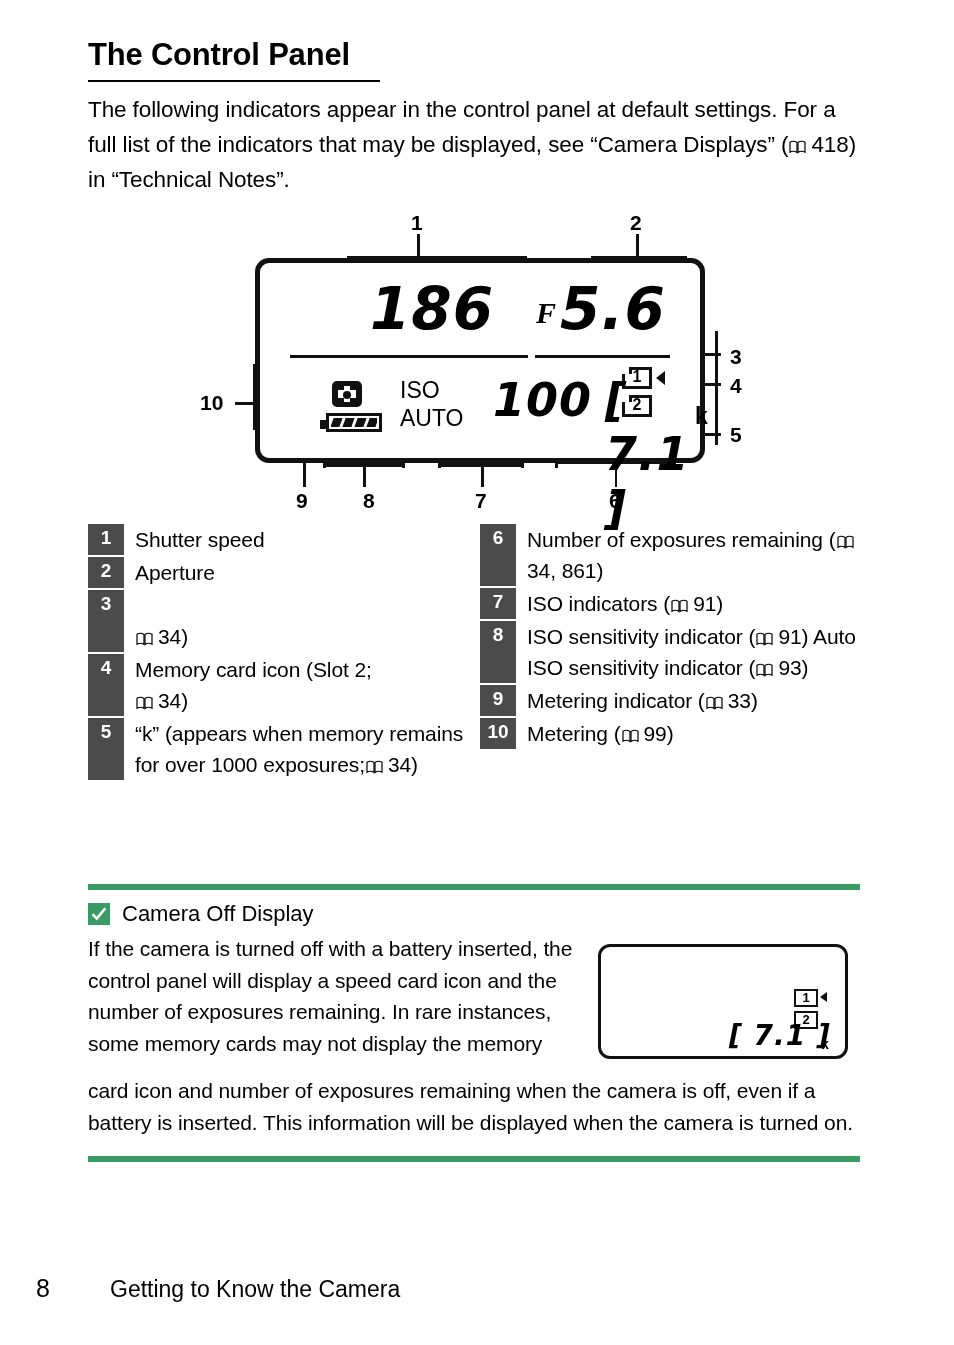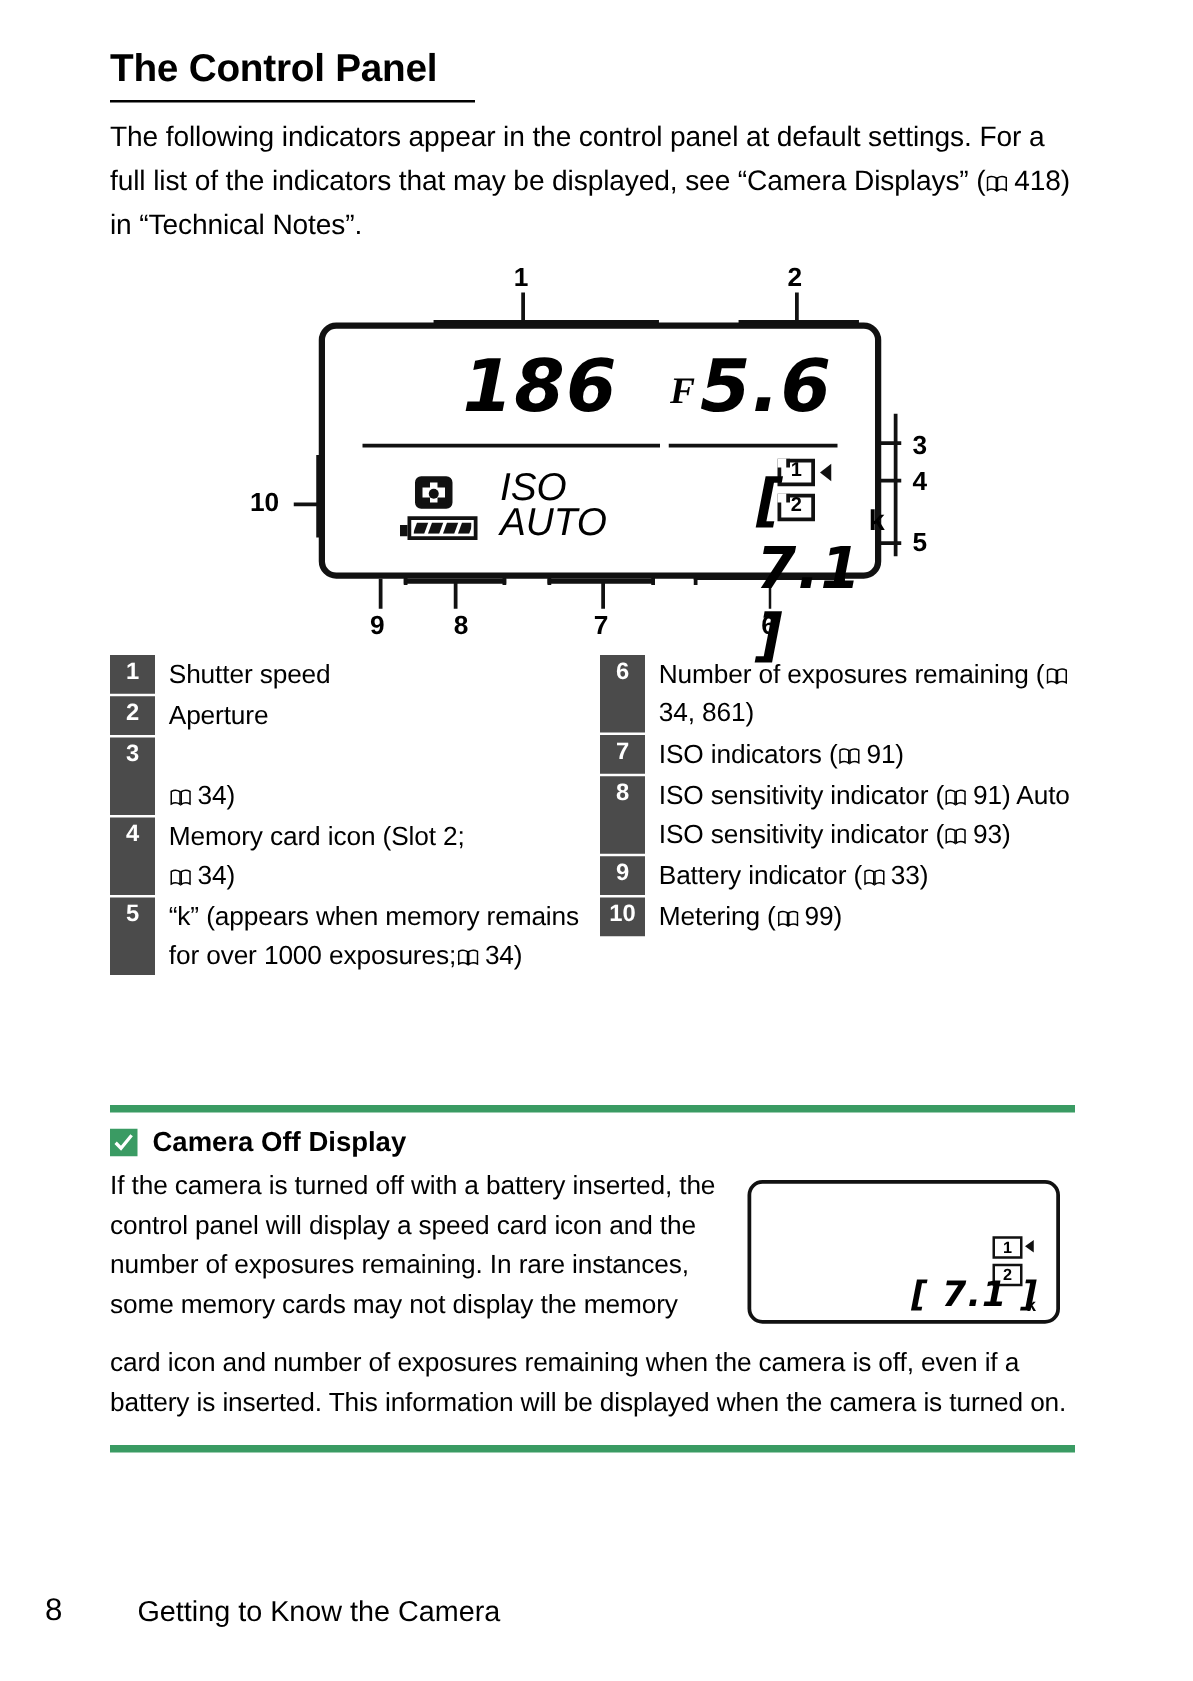--- a/index.html
+++ b/index.html
@@ -109,8 +109,8 @@
   }
 
   .isolbl{
-    position:absolute;left:140px;top:113px;font-size:31px;line-height:28px;font-weight:normal;
-    font-family:"Liberation Sans", sans-serif;letter-spacing:0px;font-style:italic;
+    position:absolute;left:140px;top:113px;font-size:23px;line-height:28px;font-weight:normal;
+    font-family:"Liberation Sans", sans-serif;letter-spacing:0px;
   }
   .isolbl div{text-align:left;}
 

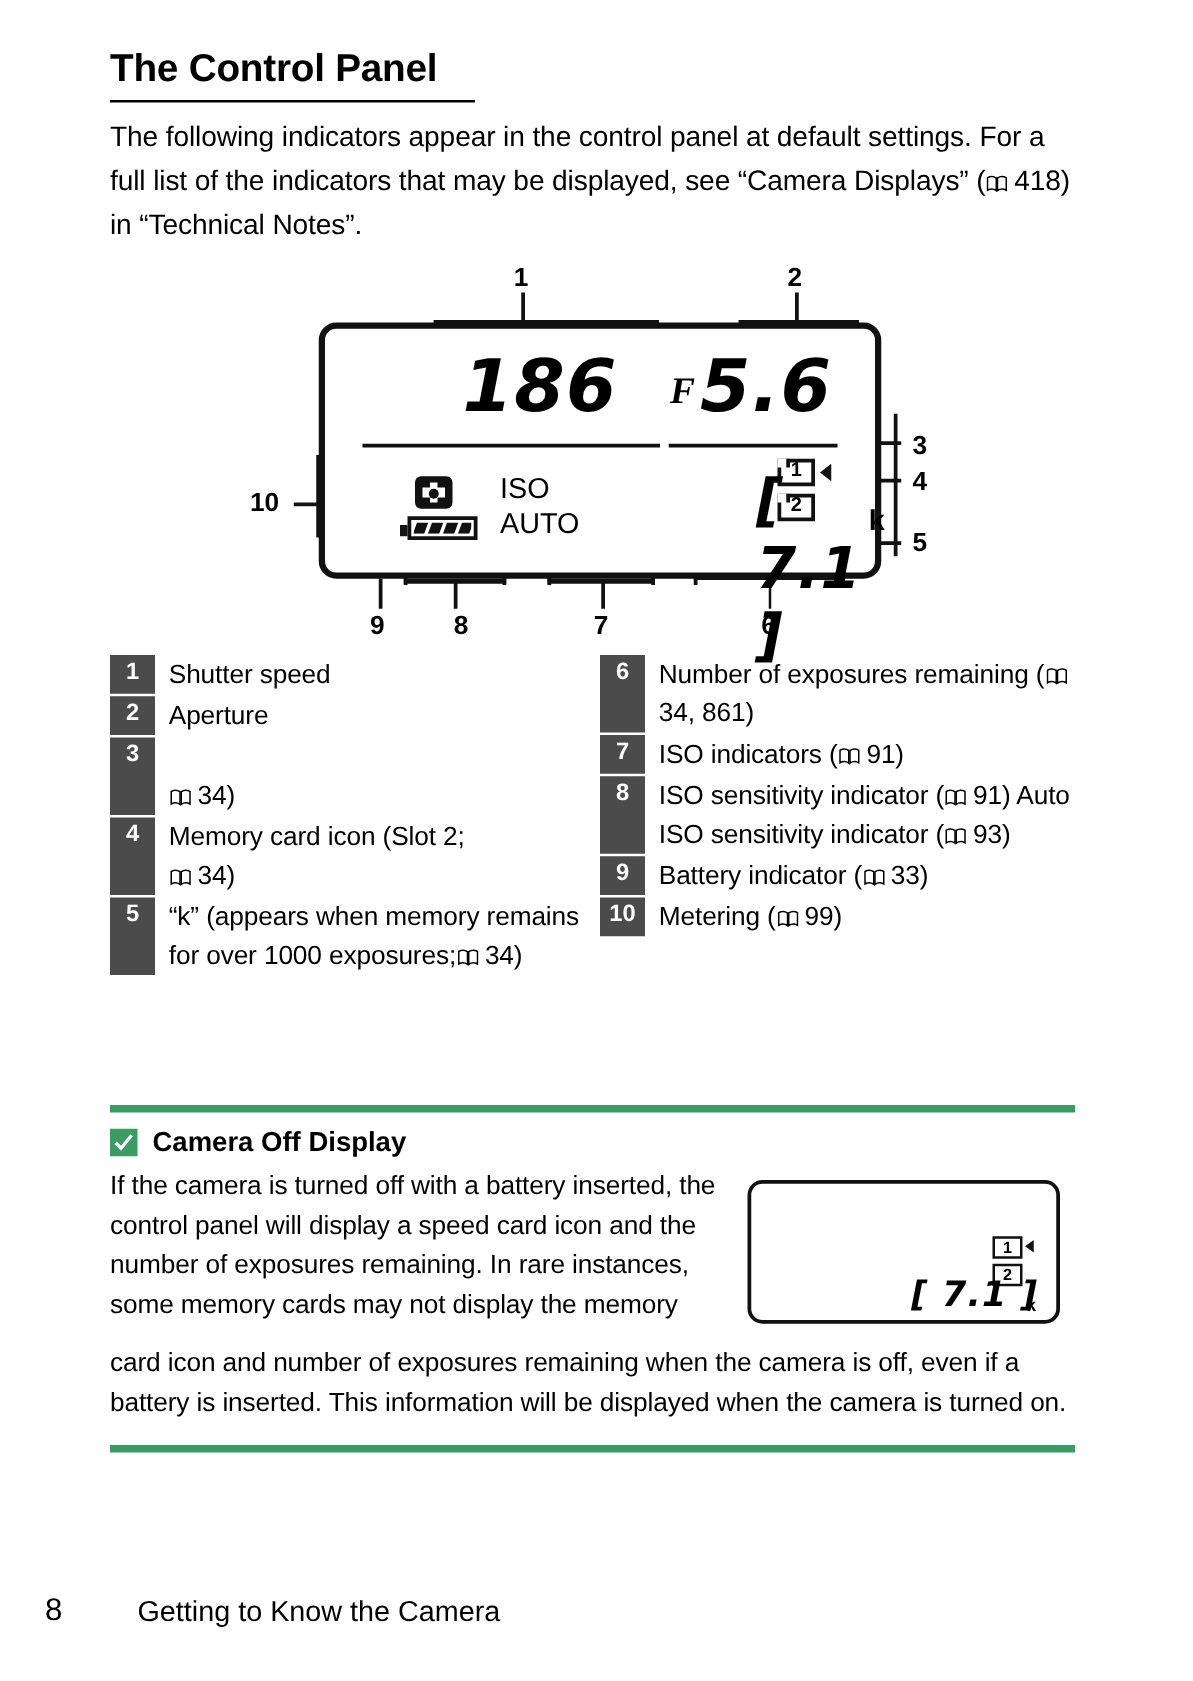--- a/index.html
+++ b/index.html
@@ -293,6 +293,7 @@
         <div>AUTO</div>
       </div>
 
+      <div class="seg isoval">100</div>
 
       <div class="seg expgroup">[ 7.1 ]</div>
       <div class="expk">k</div>

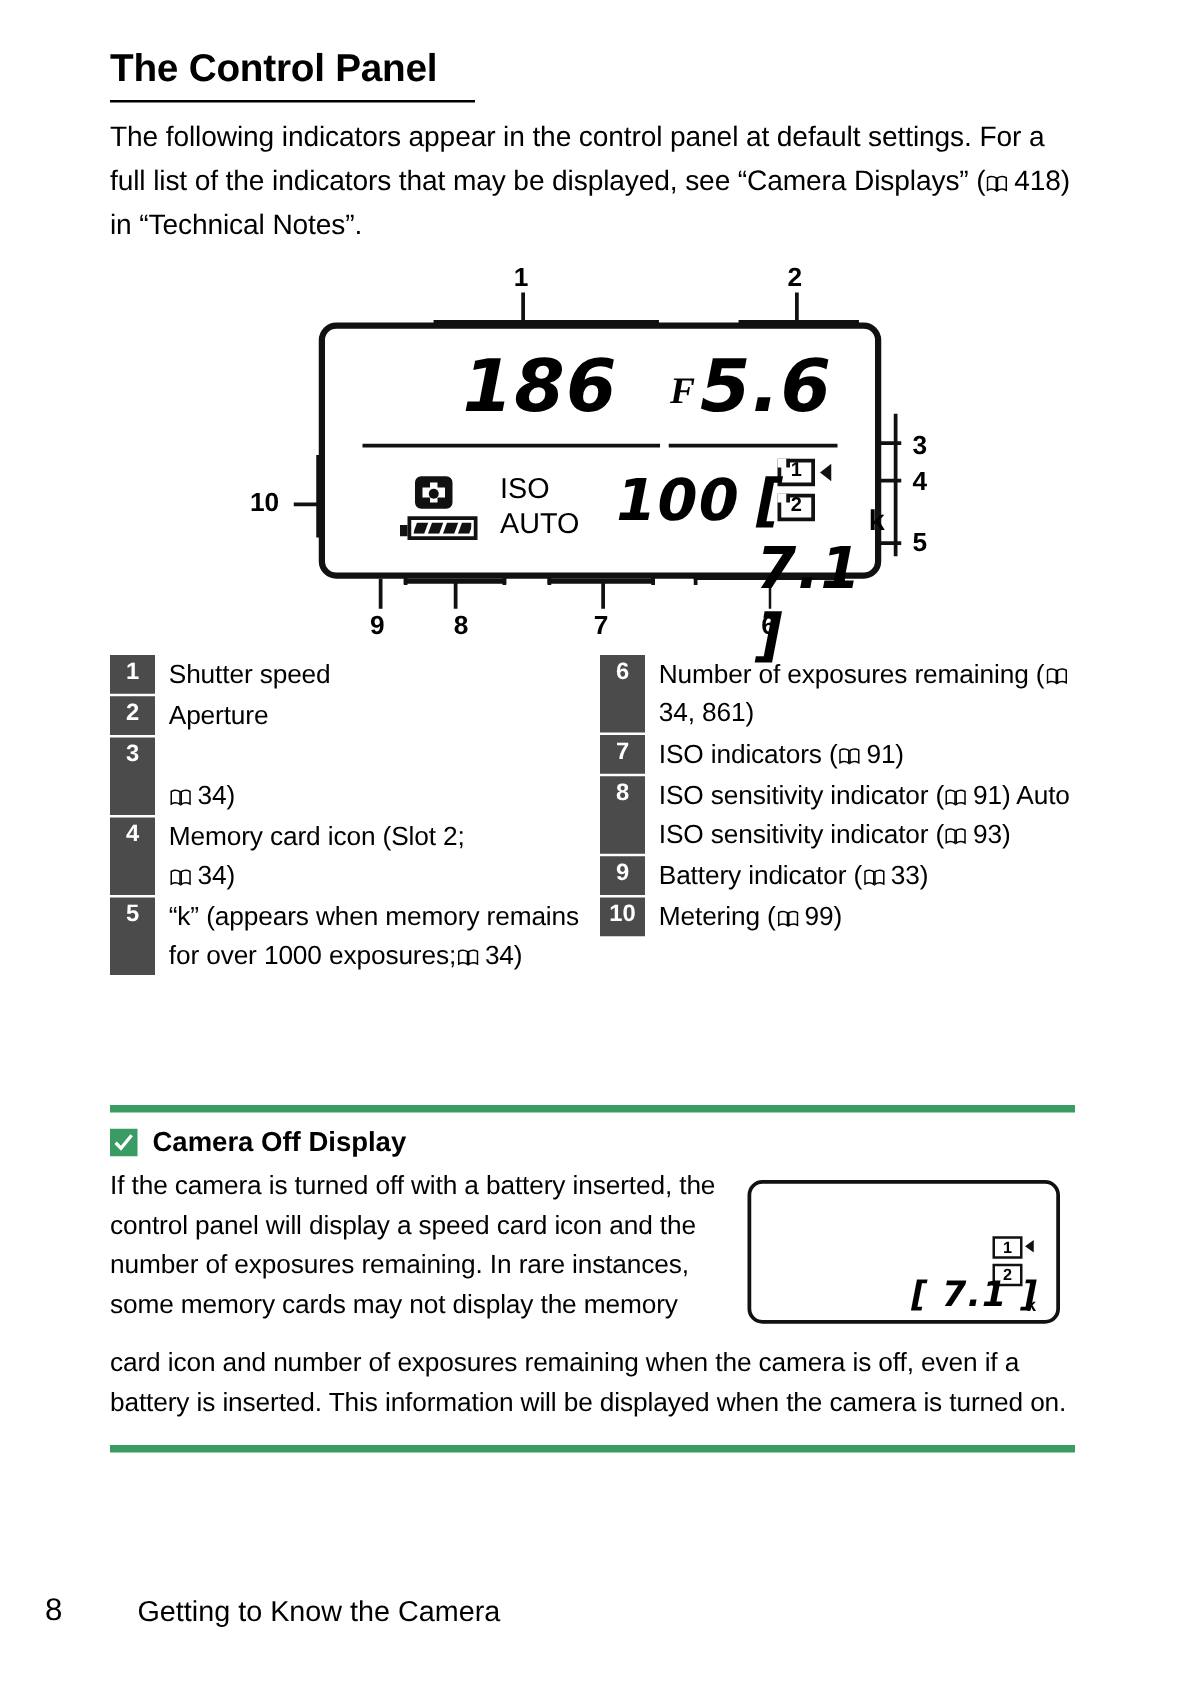--- a/index.html
+++ b/index.html
@@ -371,7 +371,7 @@
 
       <div class="item">
         <div class="num">9</div>
-        <div class="itxt"><span>Battery indicator (</span><span class="book"><svg width="17" height="14" viewBox="0 0 17 14">
+        <div class="itxt"><span>Metering indicator (</span><span class="book"><svg width="17" height="14" viewBox="0 0 17 14">
                 <path d="M1 2.2 C3 1.1 6 1.1 8 2.4 L8 12.4 C6 11.1 3 11.1 1 12.2 Z" fill="none" stroke="#000" stroke-width="1.2"></path>
                 <path d="M16 2.2 C14 1.1 11 1.1 9 2.4 L9 12.4 C11 11.1 14 11.1 16 12.2 Z" fill="none" stroke="#000" stroke-width="1.2"></path>
               </svg></span><span>33</span><span>)</span></div>

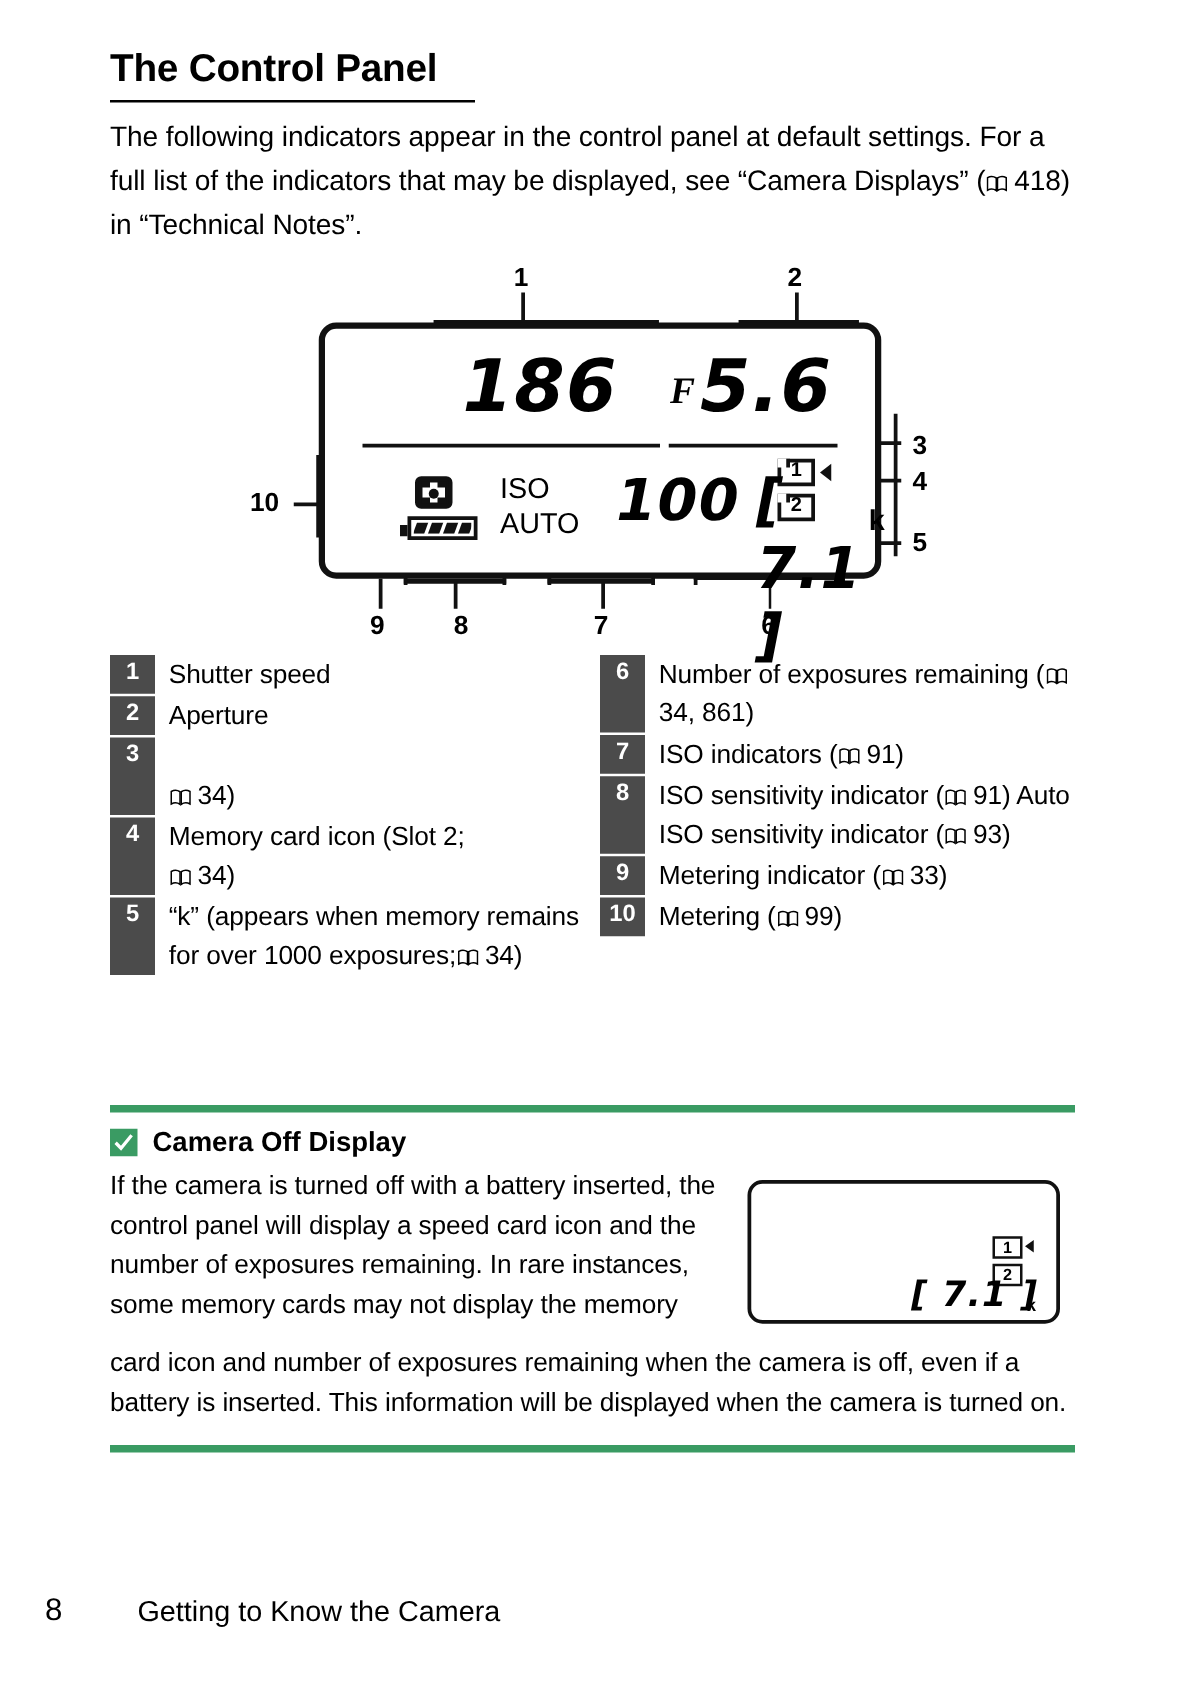--- a/index.html
+++ b/index.html
@@ -154,7 +154,7 @@
     width:22px;height:22px;background:#3a9b63;position:relative;flex:0 0 22px;
   }
   .check svg{position:absolute;left:2px;top:2px;}
-  .note .headtxt{font-size:22px;font-weight:bold;}
+  .note .headtxt{font-size:22px;font-weight:normal;}
   .note .body{
     margin-top:6px;font-size:21px;line-height:31.5px;letter-spacing:-0.1px;width:500px;
   }

